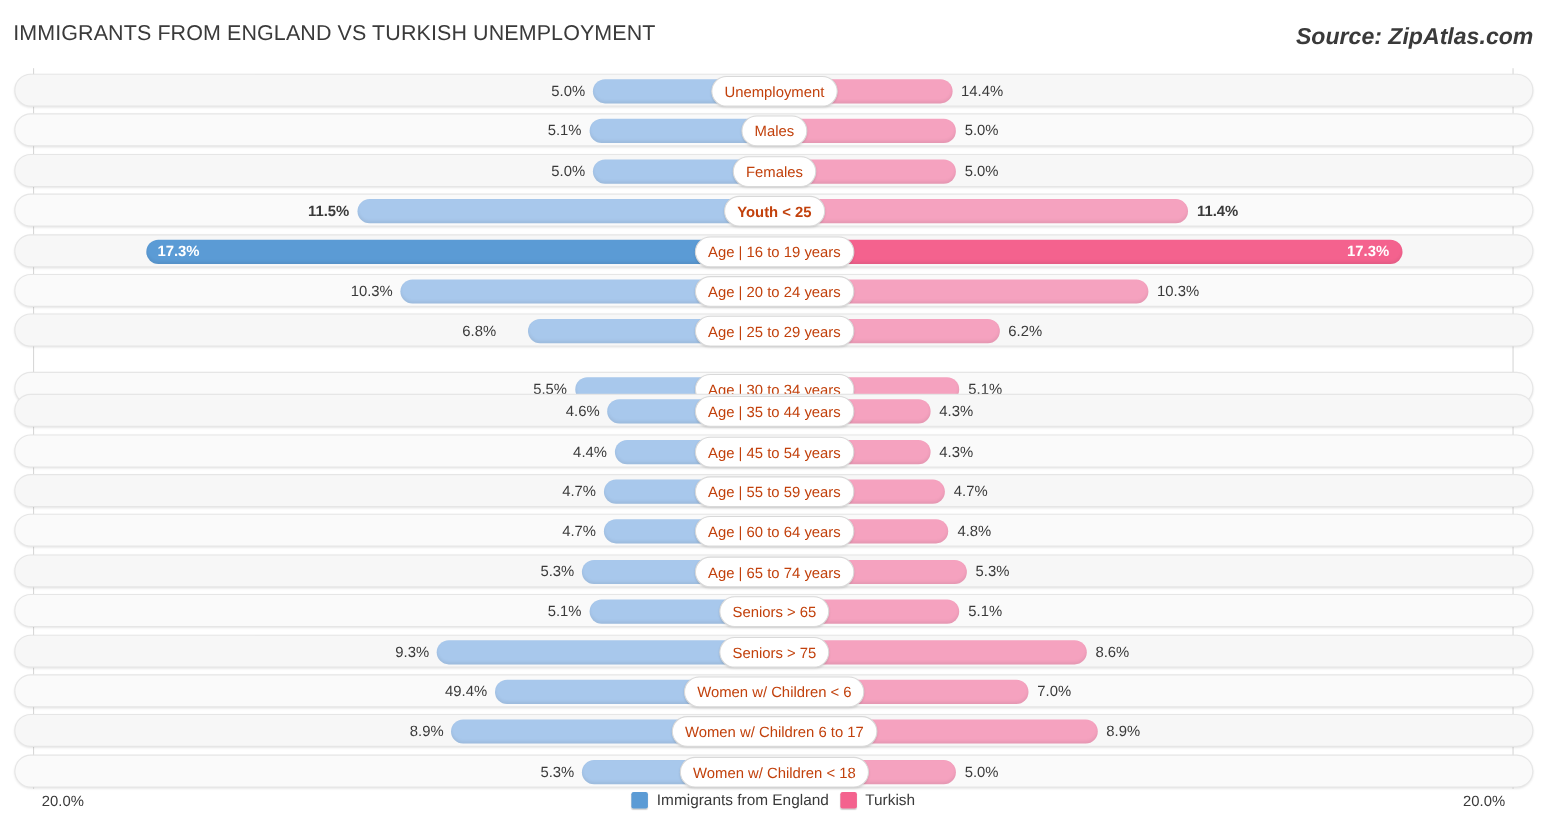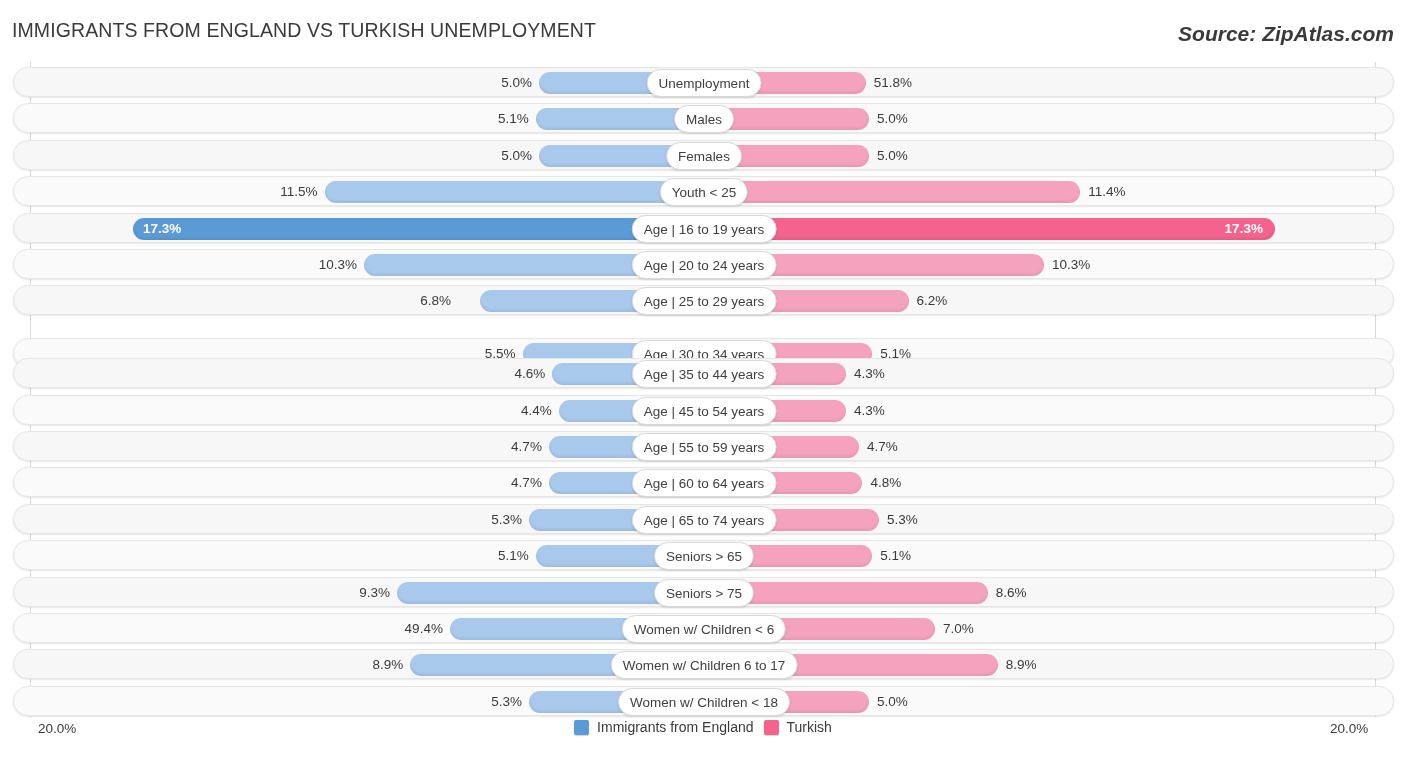--- a/index.html
+++ b/index.html
@@ -120,7 +120,7 @@
     border: 1px solid #d9d9d9;
     box-shadow: 0 1px 2px rgba(0,0,0,.13);
     font-size: 13.5px;
-    color: #404040;
+    color: #c2410c;
     white-space: nowrap;
     text-align: center;
     z-index: 5;

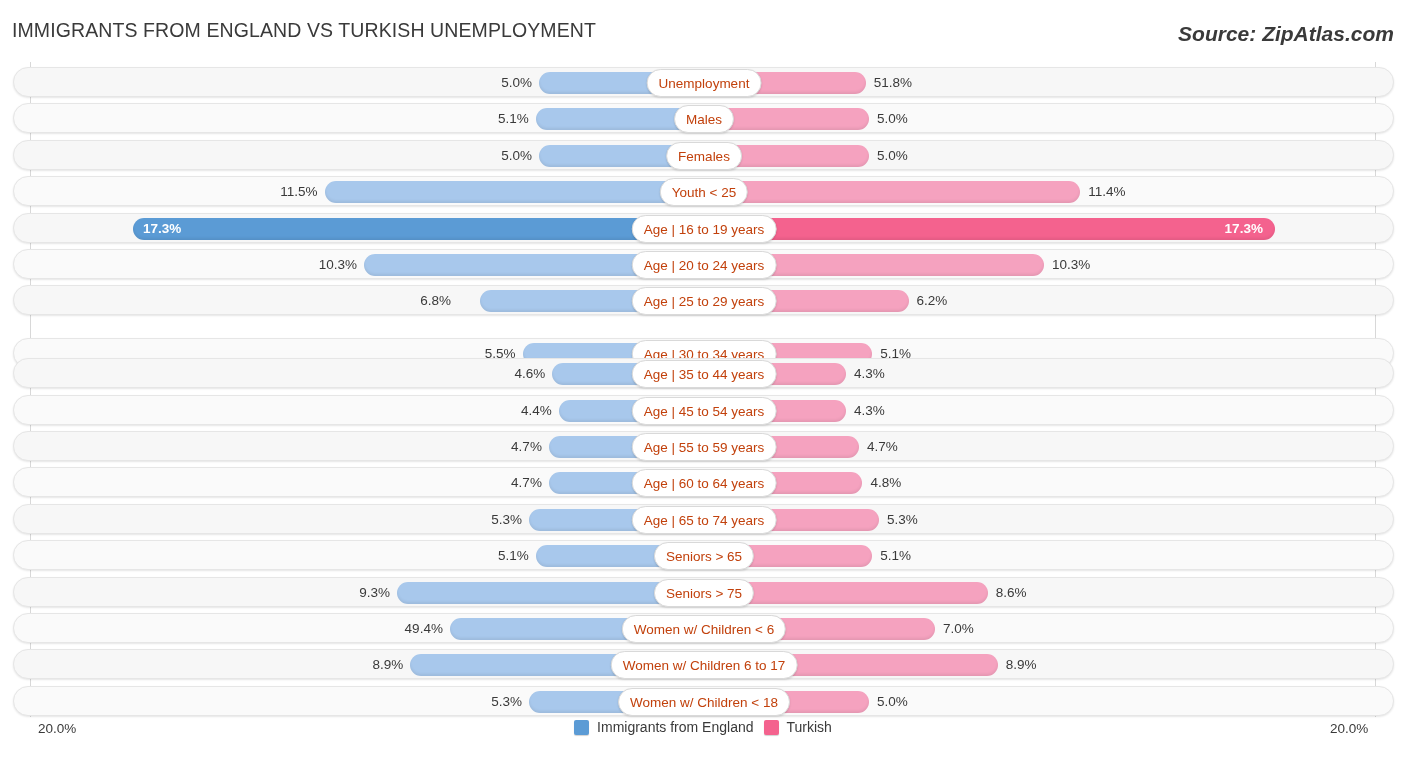--- a/index.html
+++ b/index.html
@@ -186,7 +186,7 @@
             <div class="bar left" style="left: 525px; width: 165px;"></div>
             <div class="bar right" style="left: 690px; width: 161.7px;"></div>
             <div class="val left" style="left: 433px; width: 85px;">5.0%</div>
-            <div class="val right" style="left: 859.7px; width: 85px;">51.8%</div>
+            <div class="val right" style="left: 859.7px; width: 85px;">14.4%</div>
             <div class="cat-pill" style="left: 690px;">Unemployment</div>
           </div>
         </div>

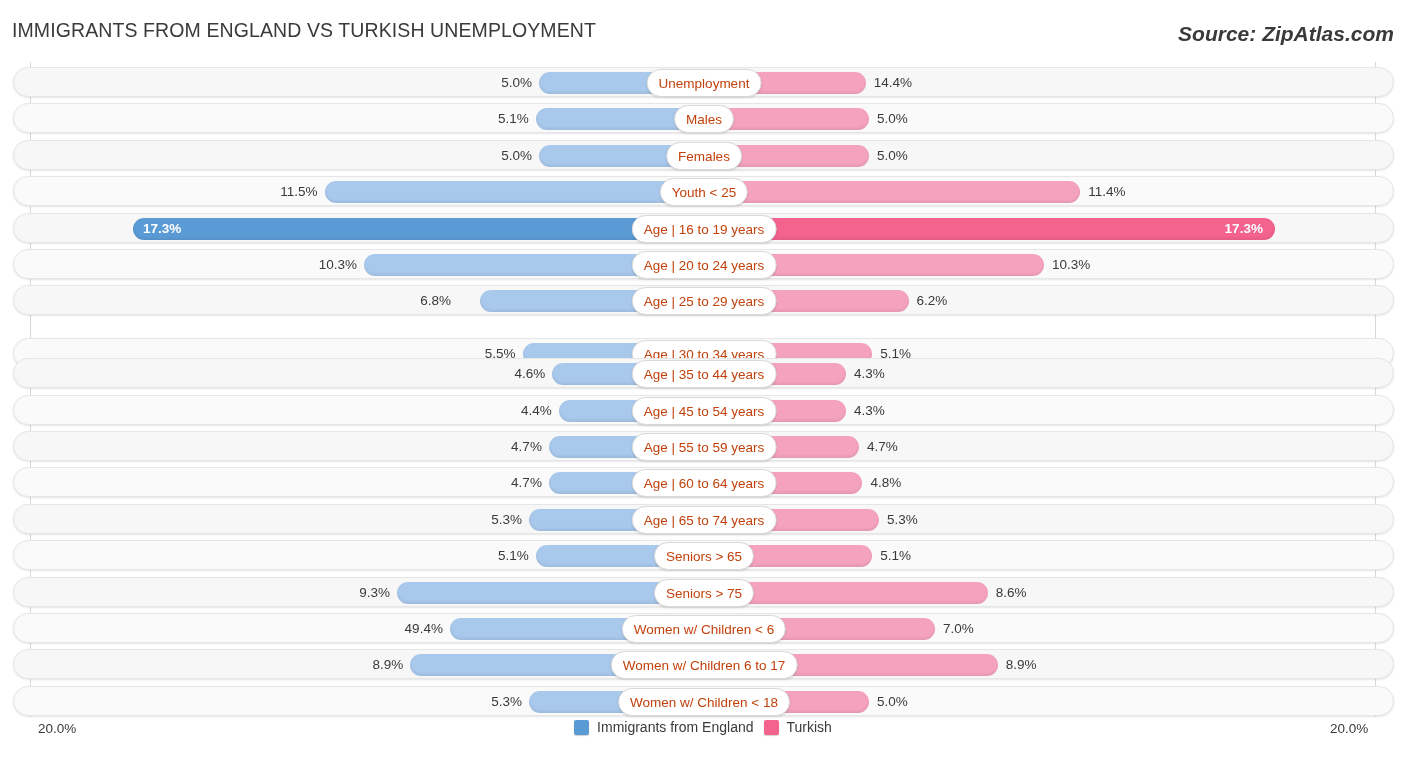--- a/index.html
+++ b/index.html
@@ -208,7 +208,7 @@
             <div class="cat-pill" style="left: 690px;">Females</div>
           </div>
         </div>
-        <div class="row alt" style="top: 114.2px;">
+        <div class="row alt" style="top: 114.2px; font-weight: bold;">
           <div class="bar-wrap">
             <div class="bar left" style="left: 310.5px; width: 379.5px;"></div>
             <div class="bar right" style="left: 690px; width: 376.2px;"></div>

